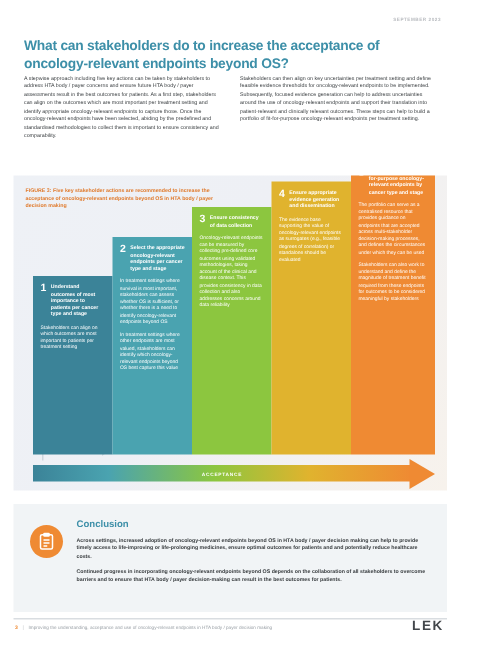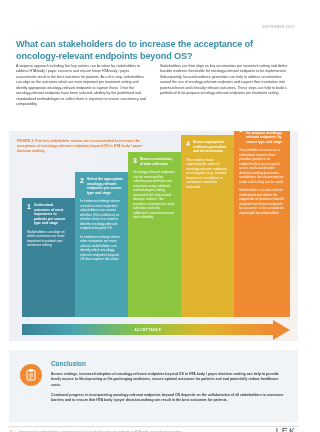--- a/index.html
+++ b/index.html
@@ -9,7 +9,7 @@
     font-family: "Liberation Sans", sans-serif;
     overflow: hidden;
   }
-  .page { position: relative; width: 307px; height: 352px; background: #ffffff; margin-top: 14px; }
+  .page { position: relative; width: 307px; height: 352px; background: #ffffff; }
 
   
   .date-stamp {

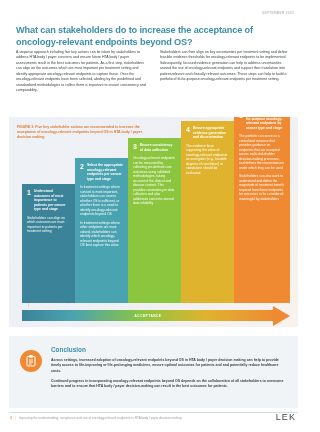--- a/index.html
+++ b/index.html
@@ -146,7 +146,7 @@
   }
   .logo {
     position: absolute; right: 11px; top: 412px;
-    font-size: 9px; font-weight: normal; letter-spacing: 1.1px;
+    font-size: 9px; font-weight: bold; letter-spacing: 1.1px;
     color: #43474b;
   }
 </style>

